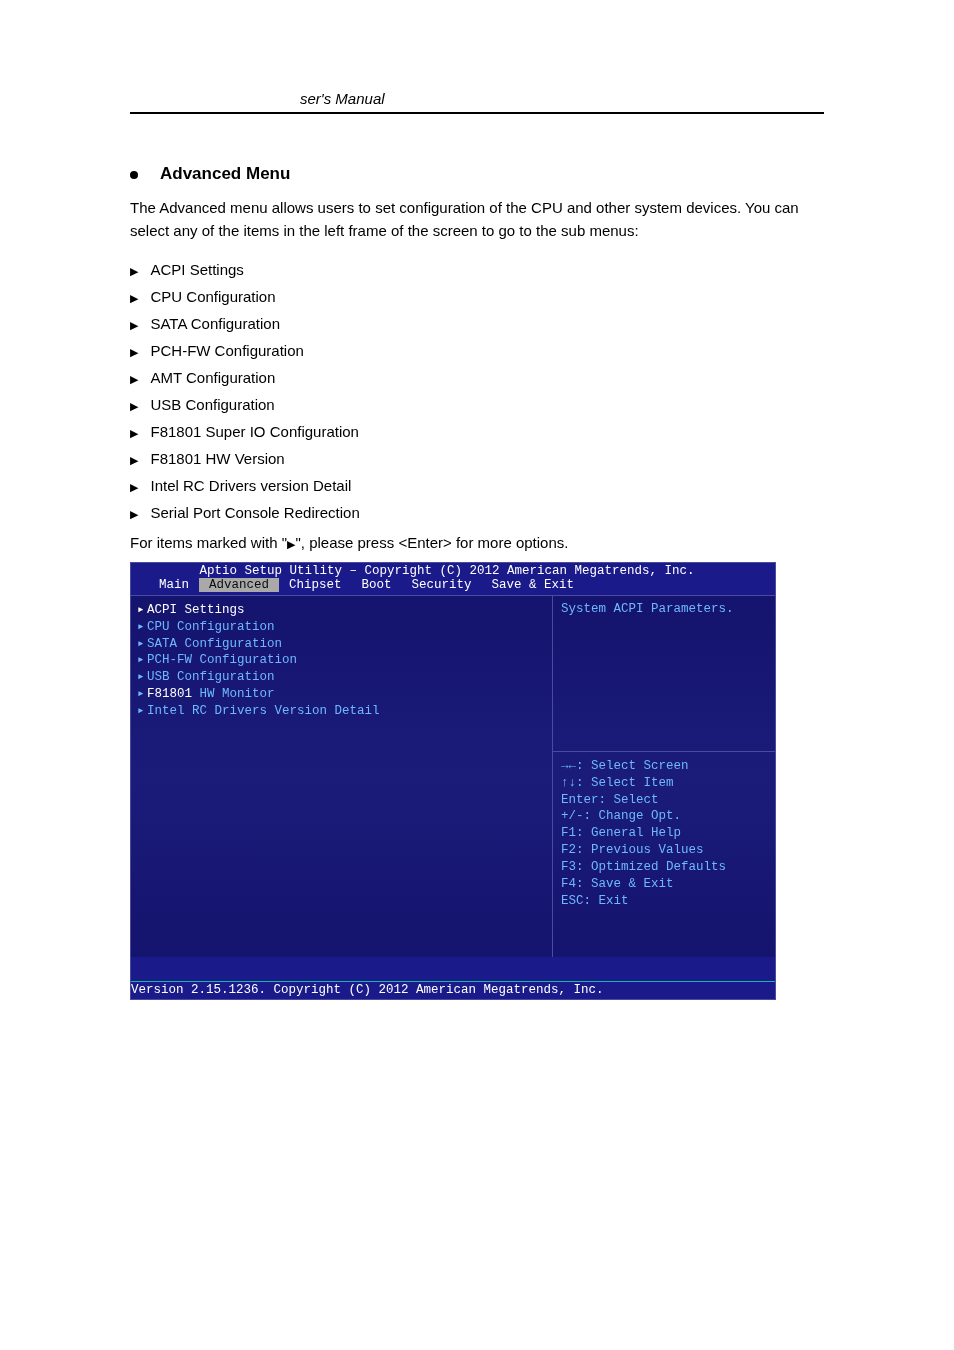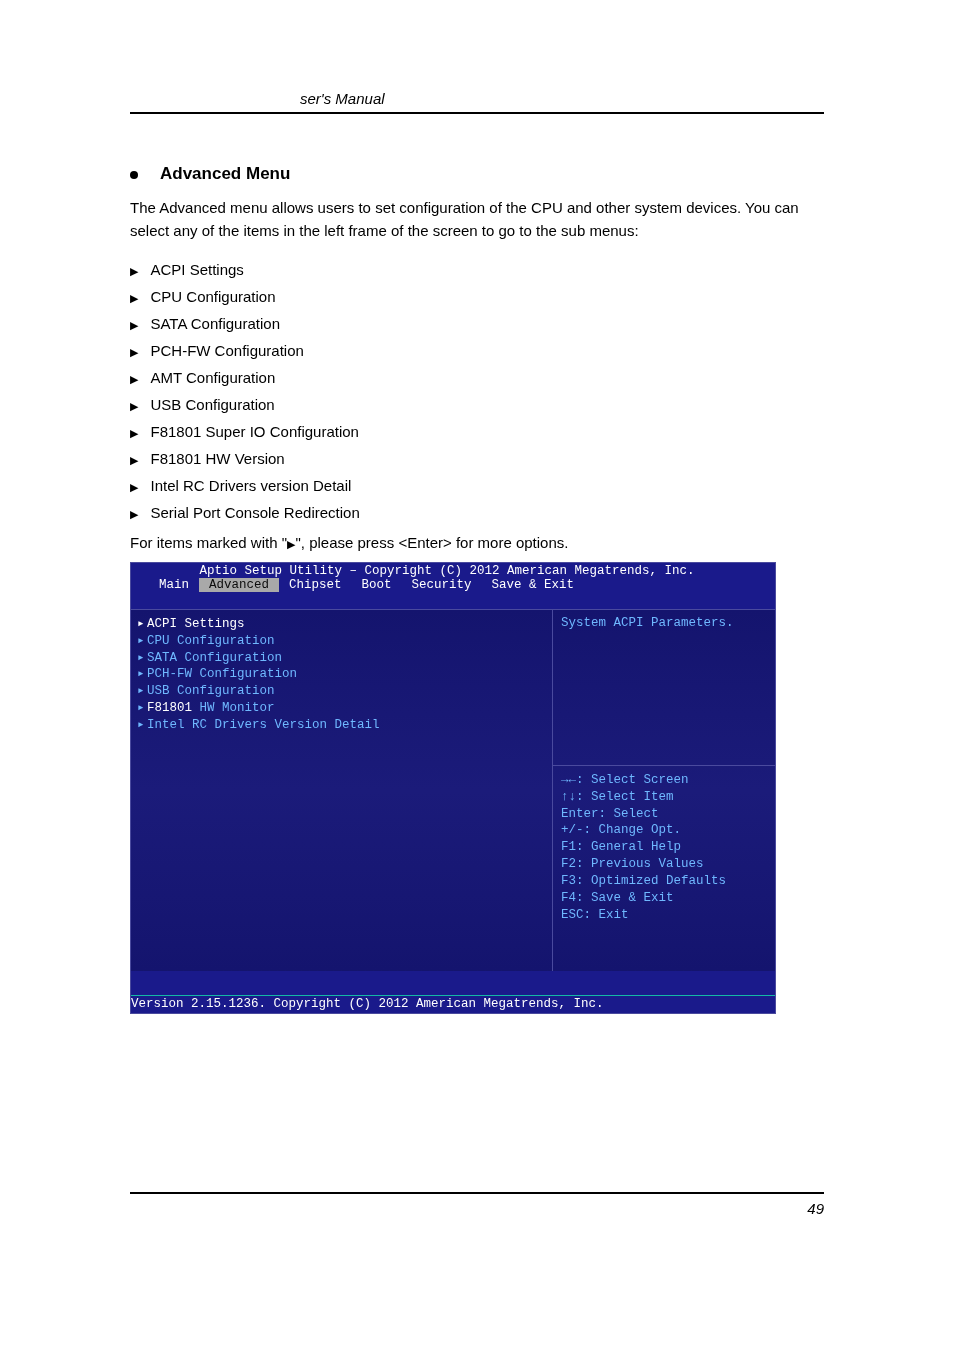--- a/index.html
+++ b/index.html
@@ -77,7 +77,7 @@
   .bios-tabs {
     background: #1a1a8b;
     color: #fff;
-    padding: 0 18px 17px 18px;
+    padding: 0 18px 3px 18px;
     display: flex;
     gap: 0;
   }

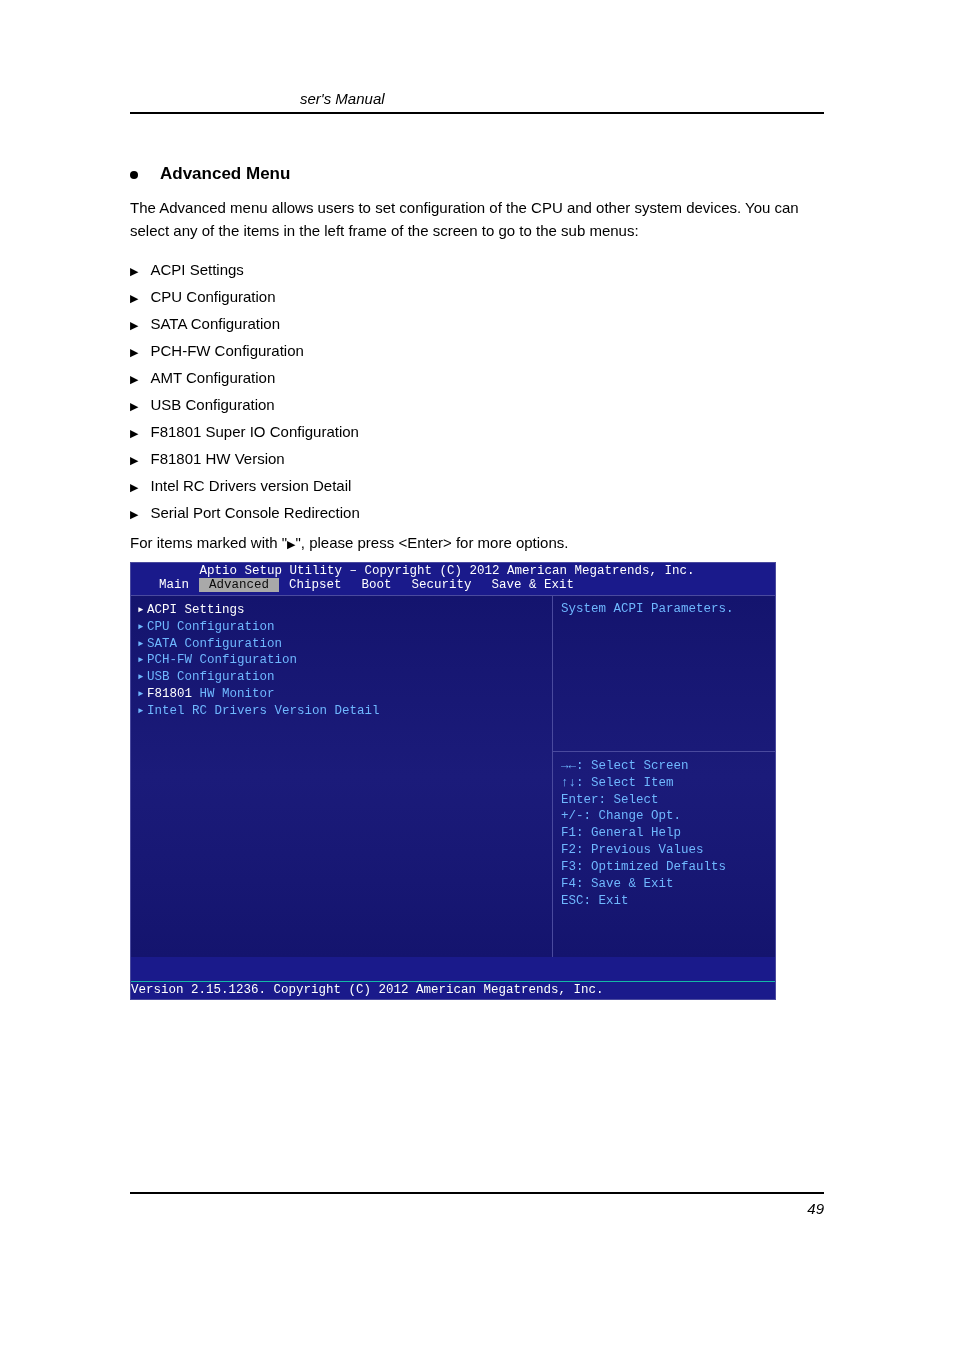--- a/index.html
+++ b/index.html
@@ -256,9 +256,6 @@
     <div class="bios-footer">Version 2.15.1236. Copyright (C) 2012 American Megatrends, Inc.</div>
   </div>
 
-  <div class="page-footer-line">
-    <span class="page-num">49</span>
-  </div>
 
 </div>
 

